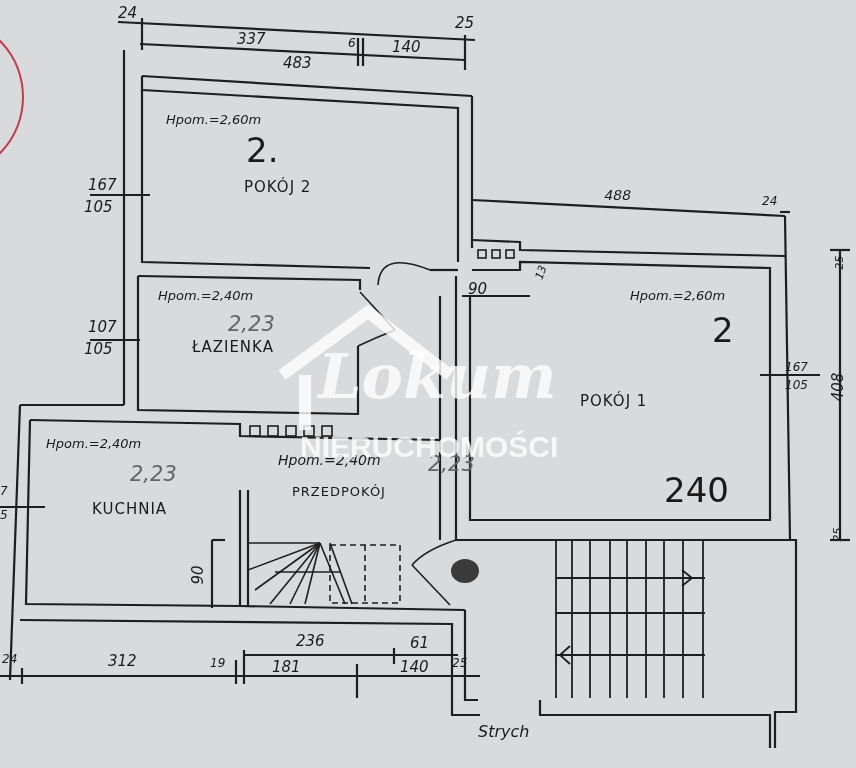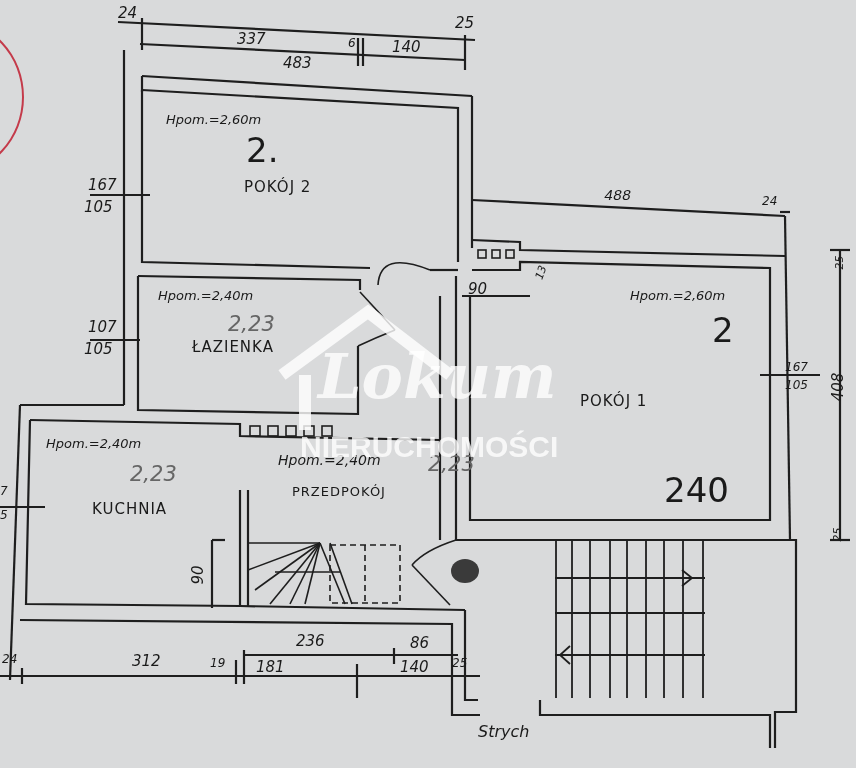--- a/index.html
+++ b/index.html
@@ -192,7 +192,7 @@
 <div class="lbl dim" style="left:210px;top:656px;font-size:12px;">19</div>
 <div class="lbl dim" style="left:296px;top:632px;">236</div>
 <div class="lbl dim" style="left:256px;top:658px;">181</div>
-<div class="lbl dim" style="left:410px;top:634px;">86</div>
+<div class="lbl dim" style="left:410px;top:634px;">61</div>
 <div class="lbl dim" style="left:400px;top:658px;">140</div>
 <div class="lbl dim" style="left:452px;top:656px;font-size:12px;">25</div>
 

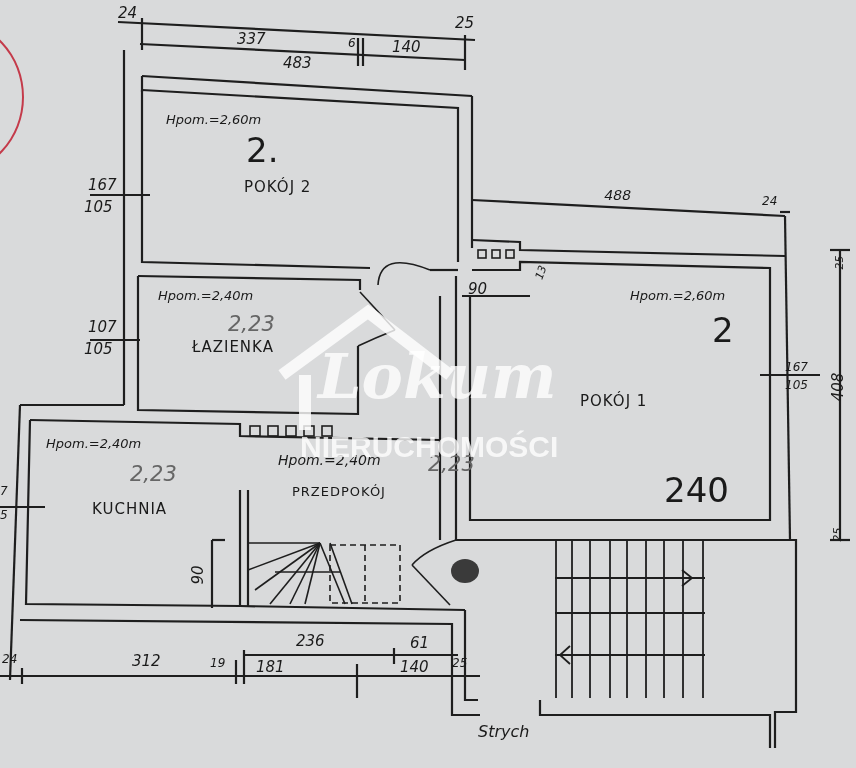--- a/index.html
+++ b/index.html
@@ -188,7 +188,7 @@
 <div class="lbl dim" style="left:188px;top:566px;transform:rotate(-90deg);">90</div>
 
 <div class="lbl dim" style="left:2px;top:652px;font-size:12px;">24</div>
-<div class="lbl dim" style="left:108px;top:652px;margin-left:24px;">312</div>
+<div class="lbl dim" style="left:108px;top:652px;">312</div>
 <div class="lbl dim" style="left:210px;top:656px;font-size:12px;">19</div>
 <div class="lbl dim" style="left:296px;top:632px;">236</div>
 <div class="lbl dim" style="left:256px;top:658px;">181</div>

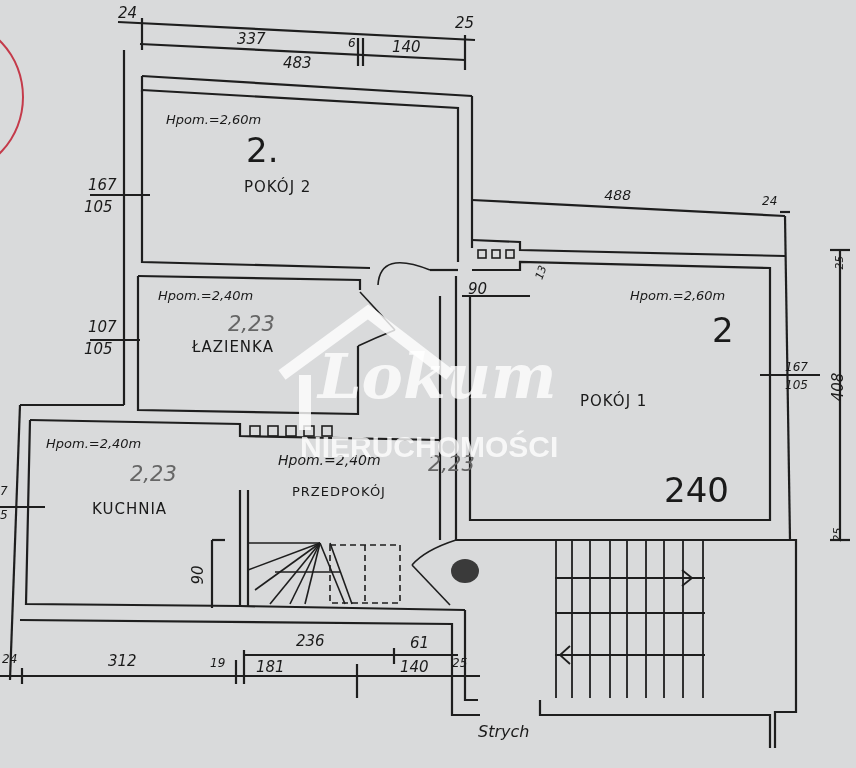--- a/index.html
+++ b/index.html
@@ -191,7 +191,7 @@
 <div class="lbl dim" style="left:108px;top:652px;">312</div>
 <div class="lbl dim" style="left:210px;top:656px;font-size:12px;">19</div>
 <div class="lbl dim" style="left:296px;top:632px;">236</div>
-<div class="lbl dim" style="left:256px;top:658px;">181</div>
+<div class="lbl dim" style="left:272px;top:658px;">181</div>
 <div class="lbl dim" style="left:410px;top:634px;">61</div>
 <div class="lbl dim" style="left:400px;top:658px;">140</div>
 <div class="lbl dim" style="left:452px;top:656px;font-size:12px;">25</div>

